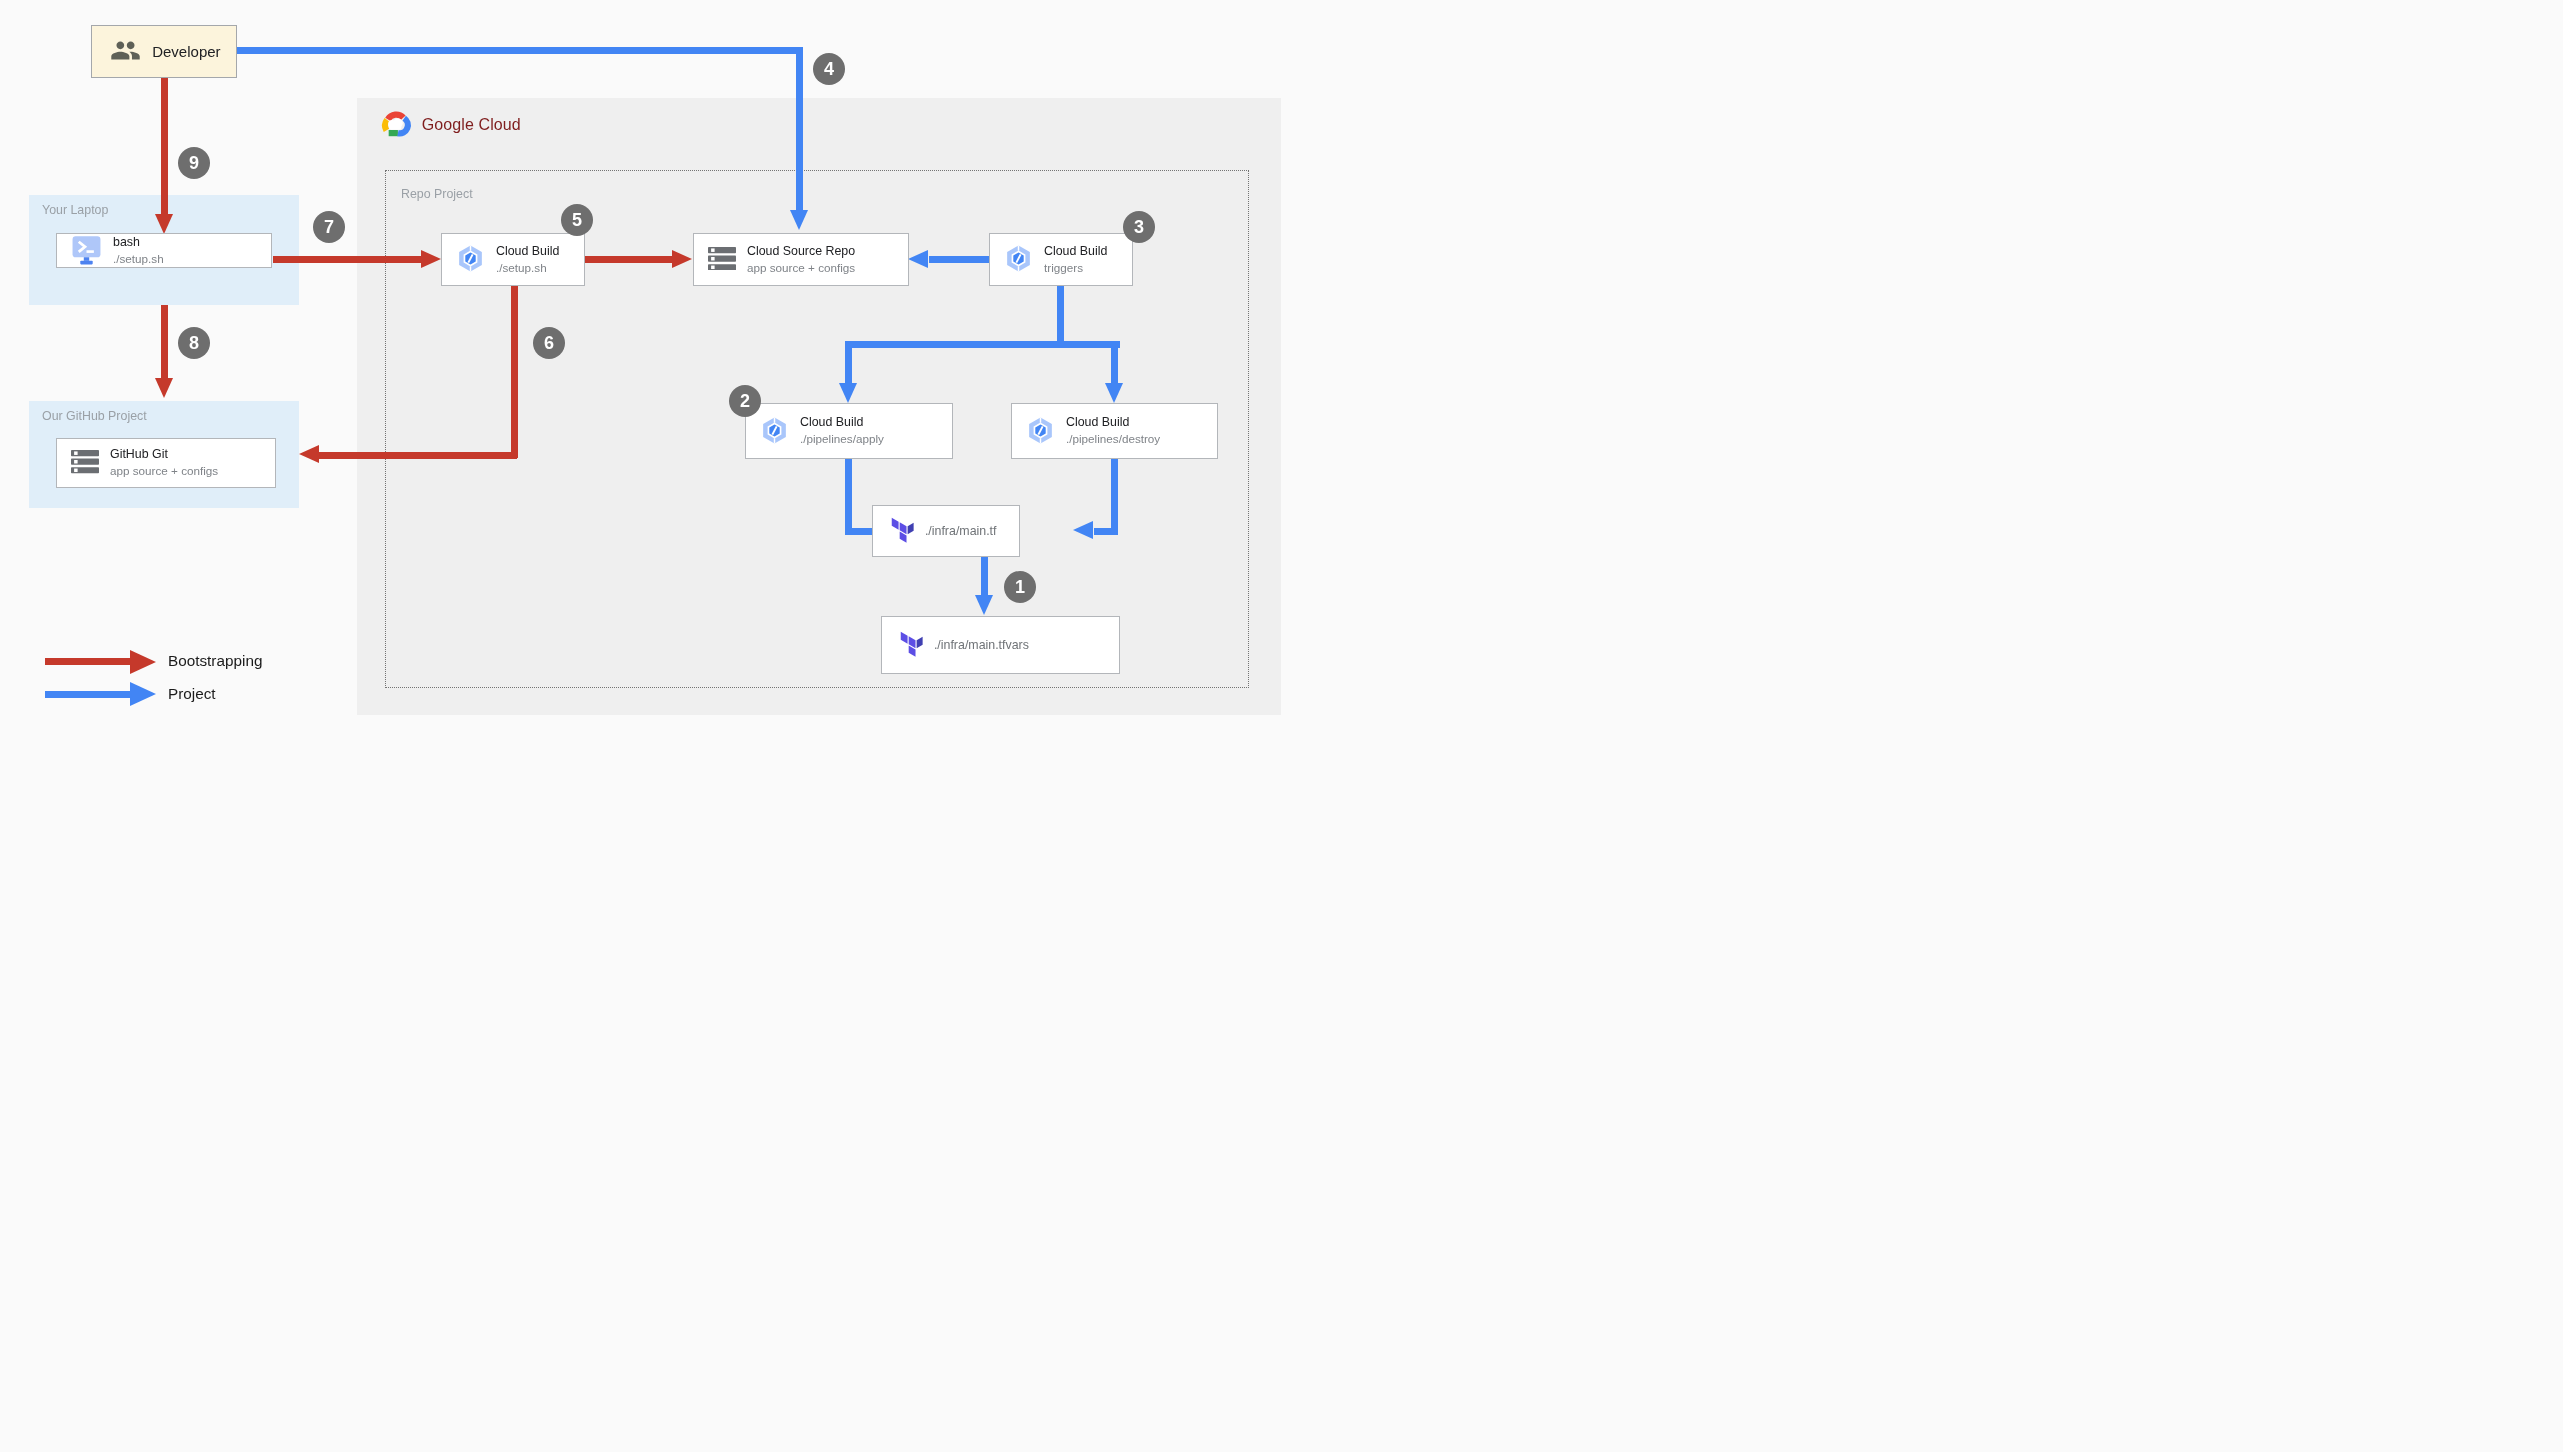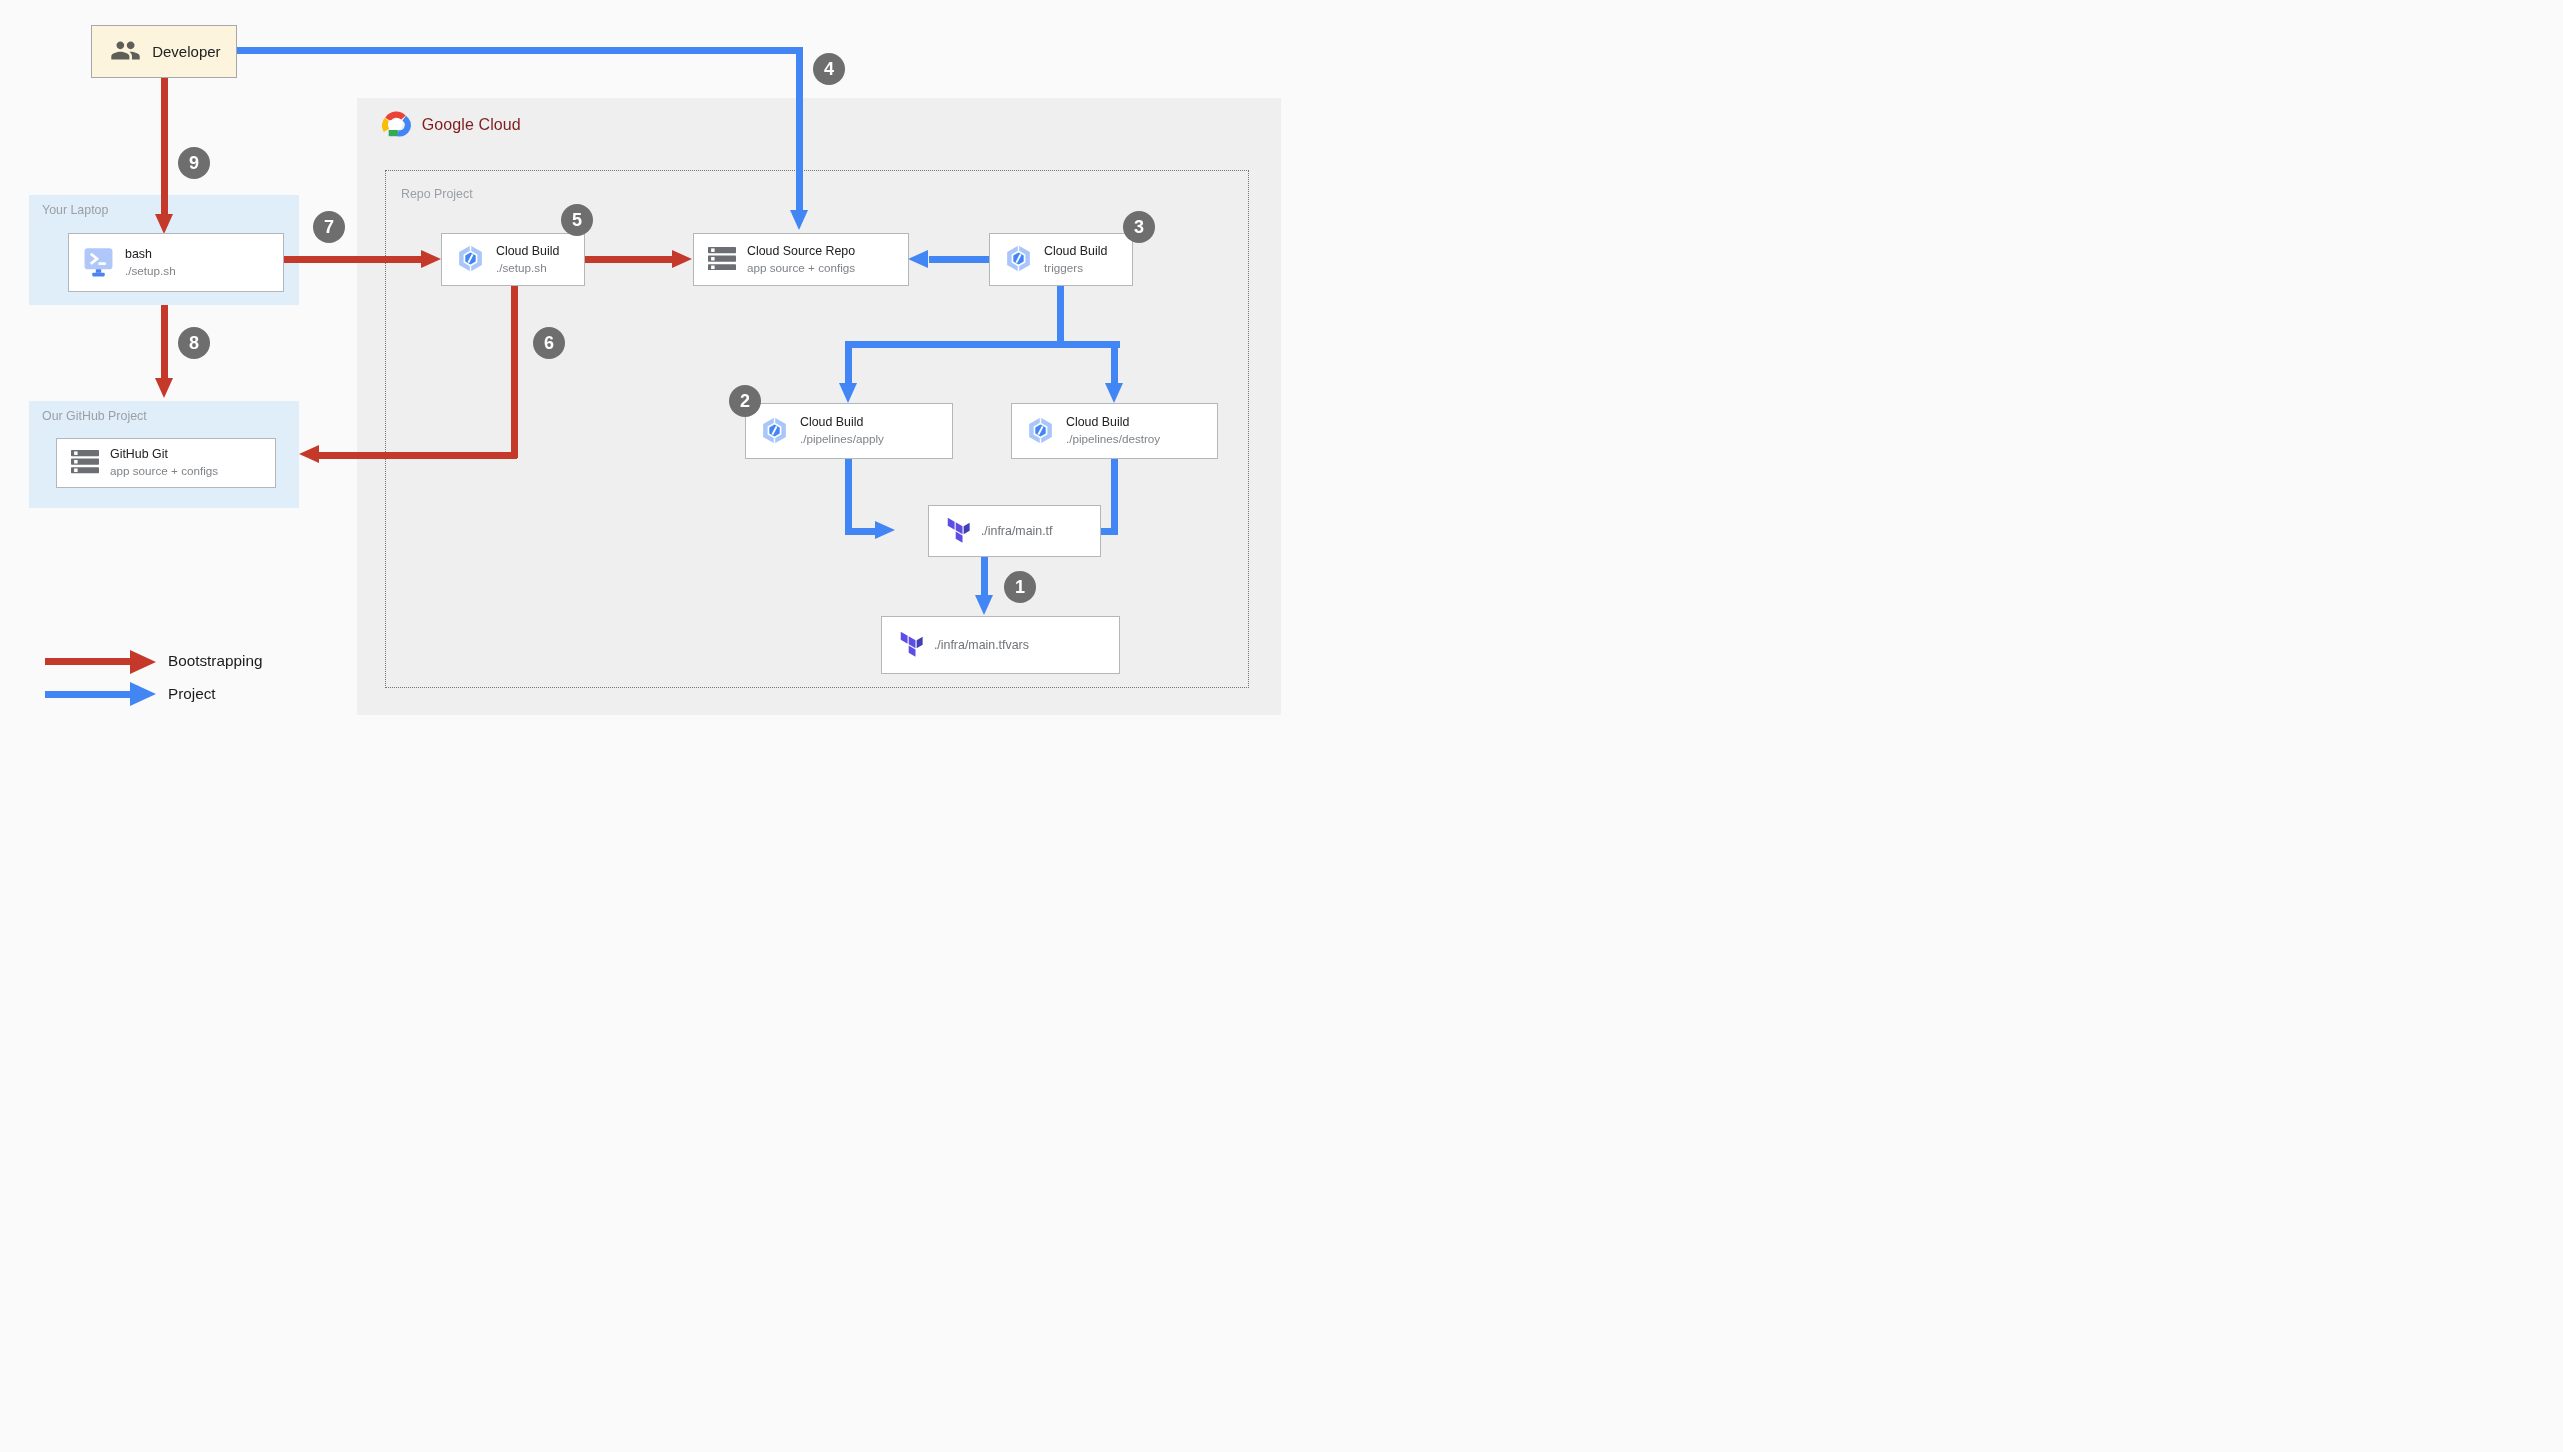--- a/index.html
+++ b/index.html
@@ -125,7 +125,7 @@
     <span class="title">Developer</span>
   </div>
 
-  <div class="node" style="left:68px; top:233px; width:216px; height:59px;">
+  <div class="node" style="left:56px; top:233px; width:216px; height:35px;">
     <span>
       <svg width="31" height="31" viewBox="0 0 40 40">
         <rect x="2" y="3" width="36" height="27" rx="4" fill="#AFC7F9"></rect>

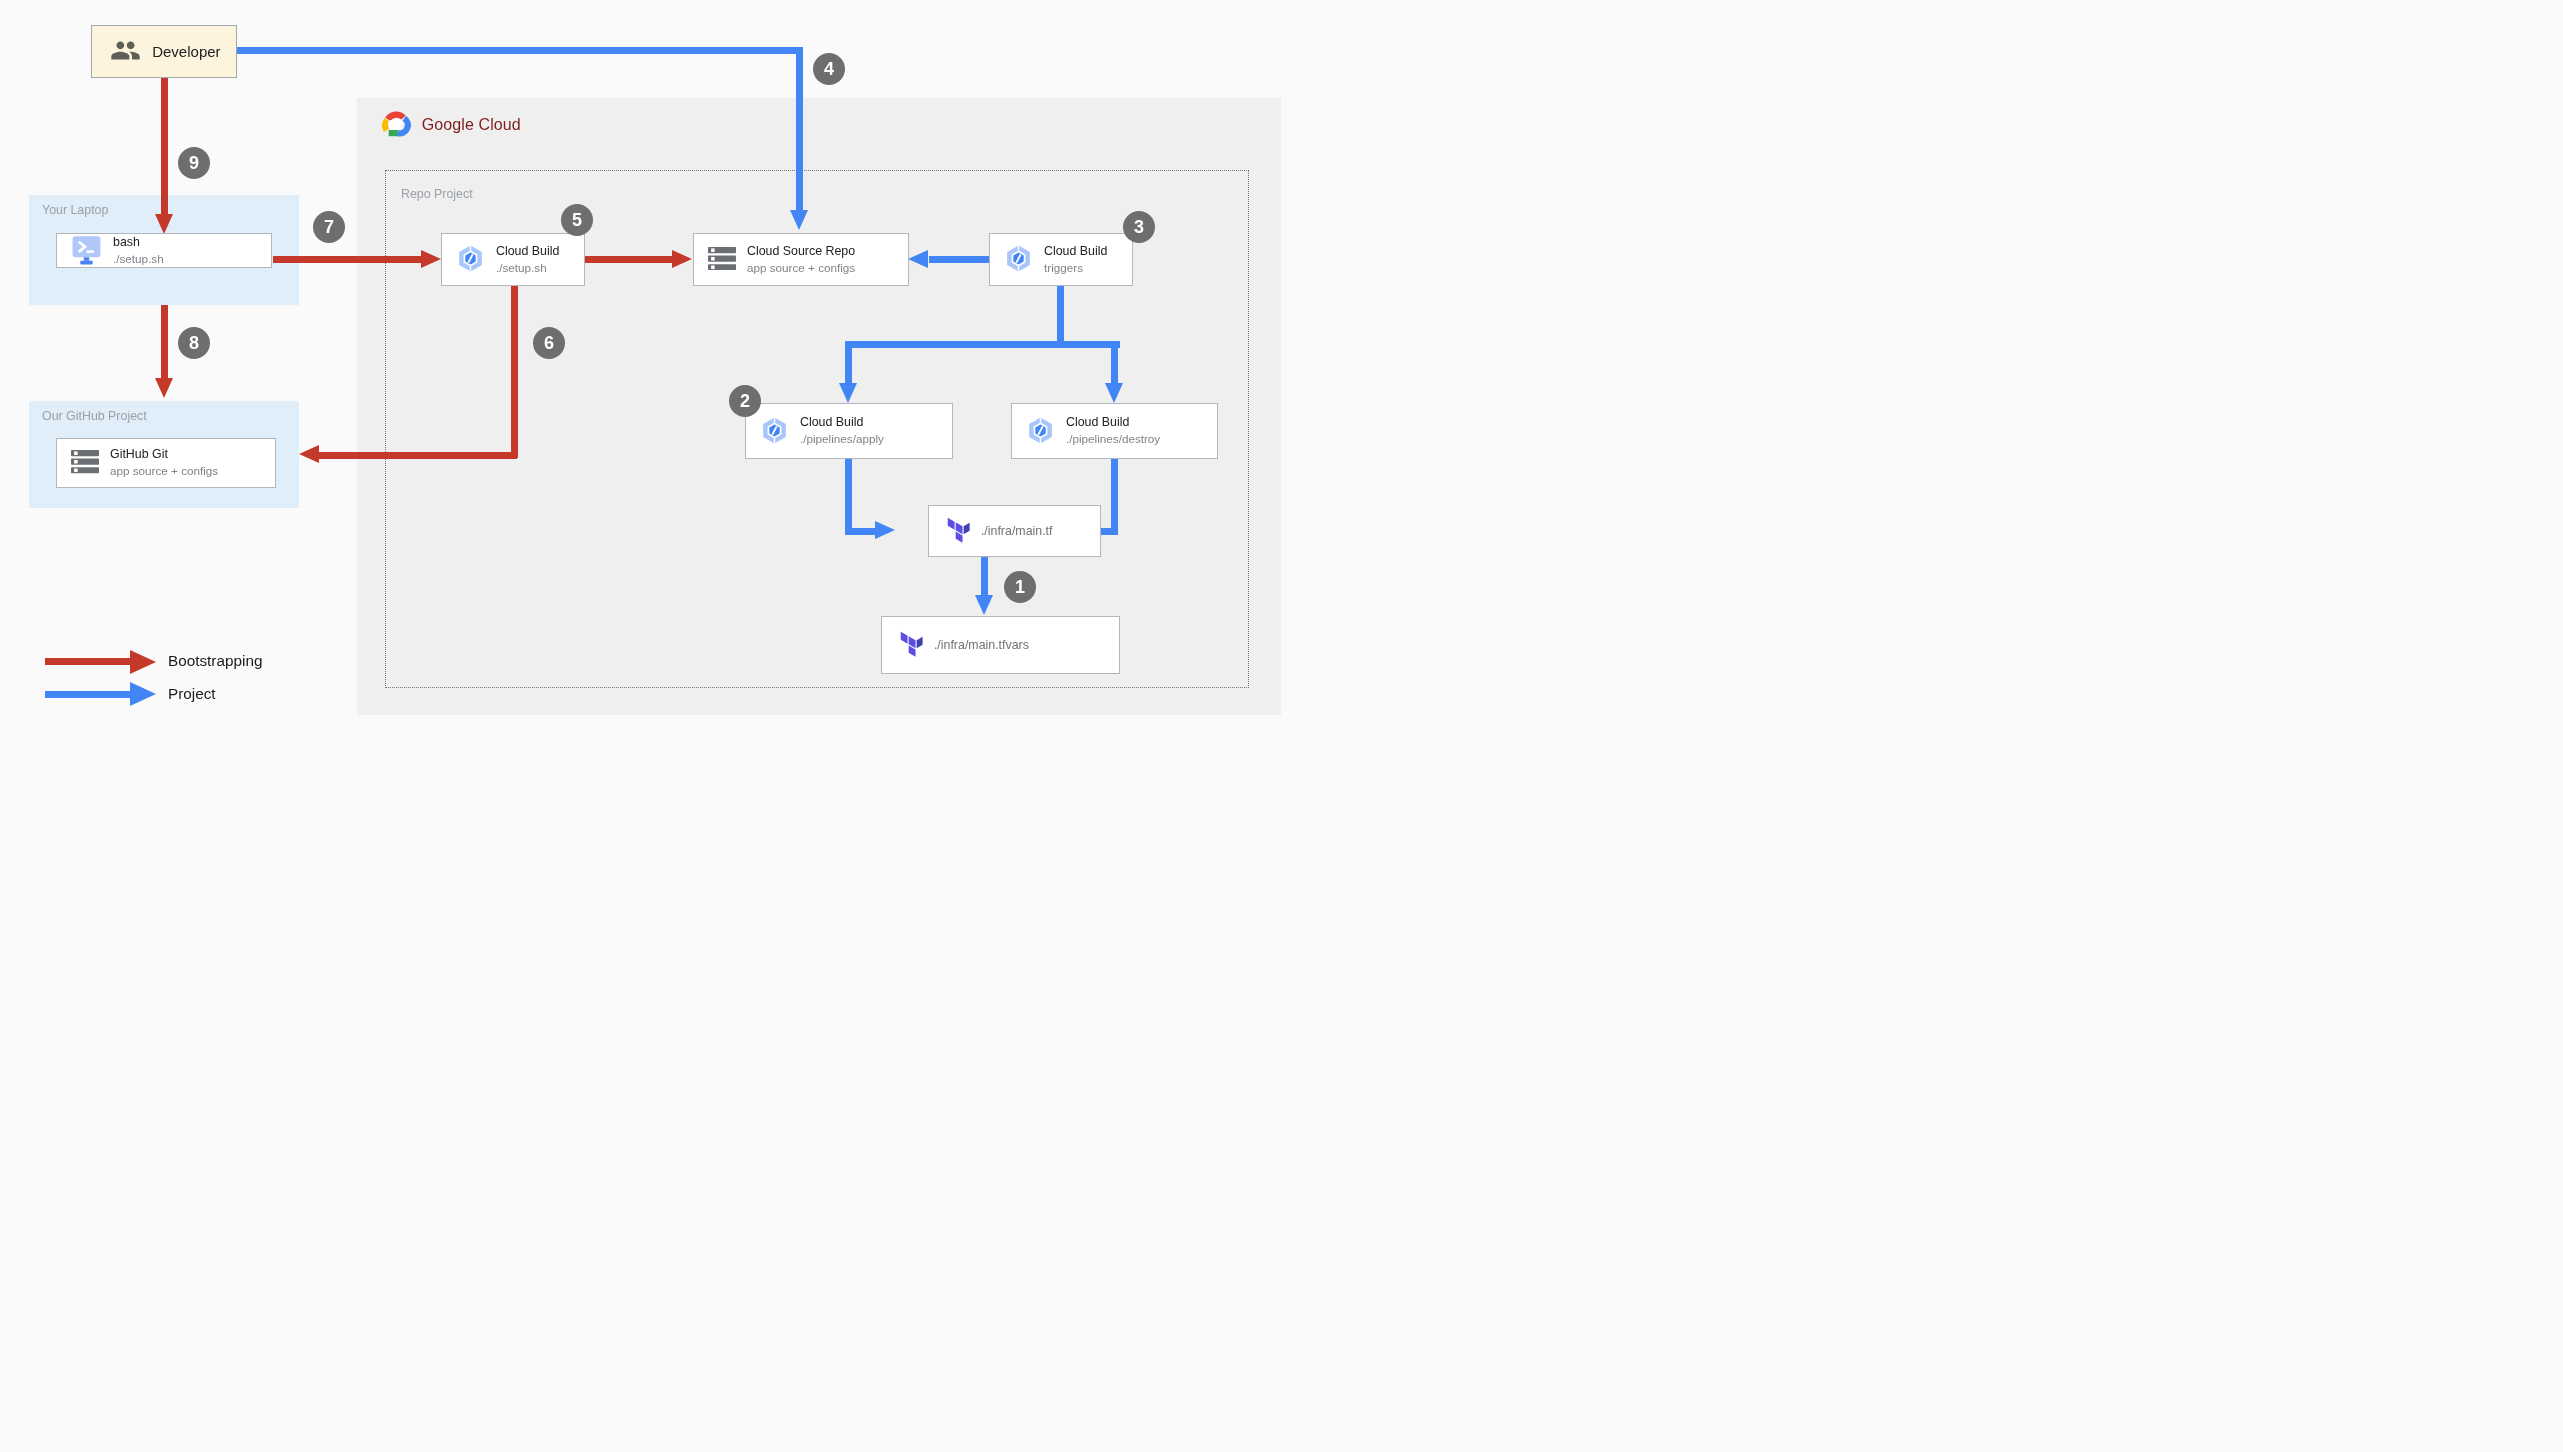--- a/index.html
+++ b/index.html
@@ -243,7 +243,7 @@
     </span>
   </div>
 
-  <div class="node" style="left:928px; top:505px; width:173px; height:52px; padding-left:17.5px;">
+  <div class="node" style="left:872px; top:505px; width:148px; height:52px; padding-left:17.5px;">
     <span>
       <svg width="23.4" height="26" viewBox="0 0 34 38">
         <polygon points="1,1 11,6.8 11,18.6 1,12.8" fill="#5C4EE5"></polygon>

